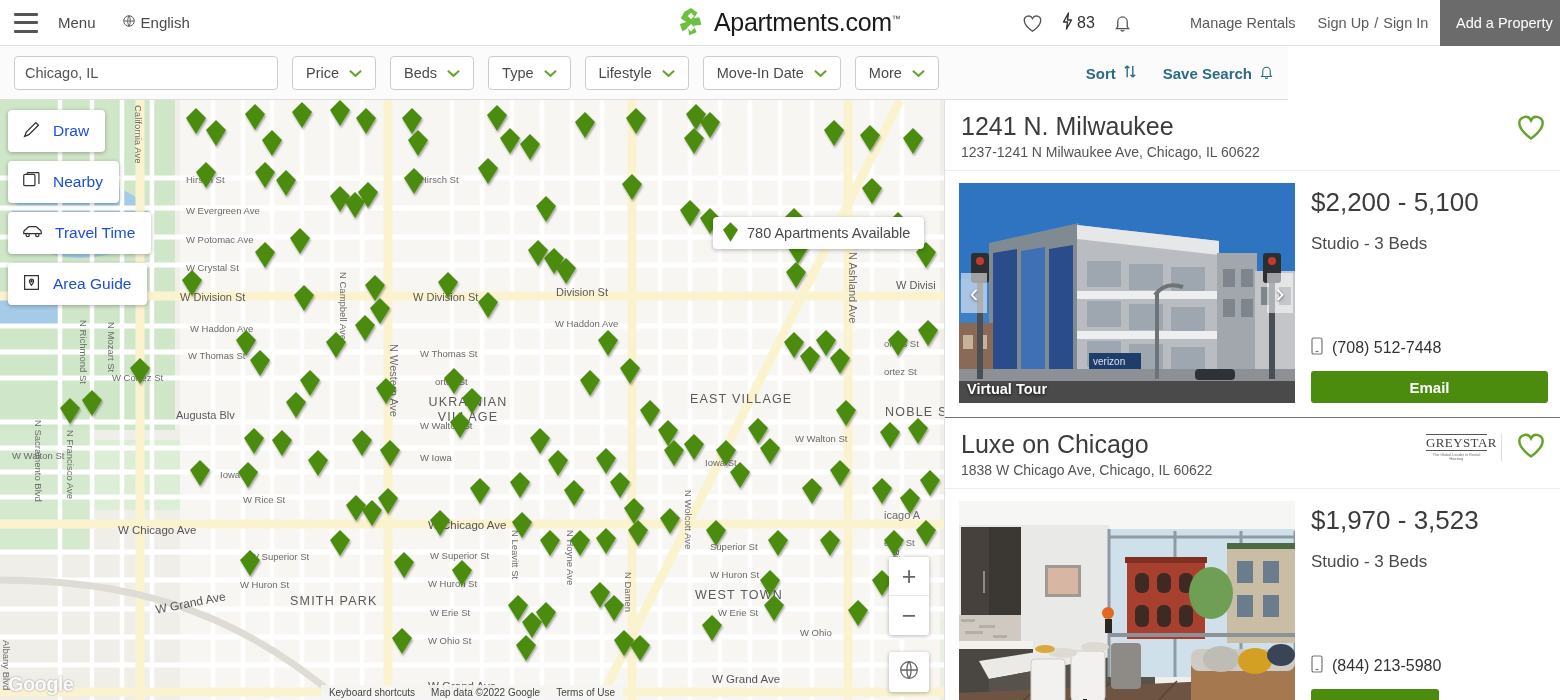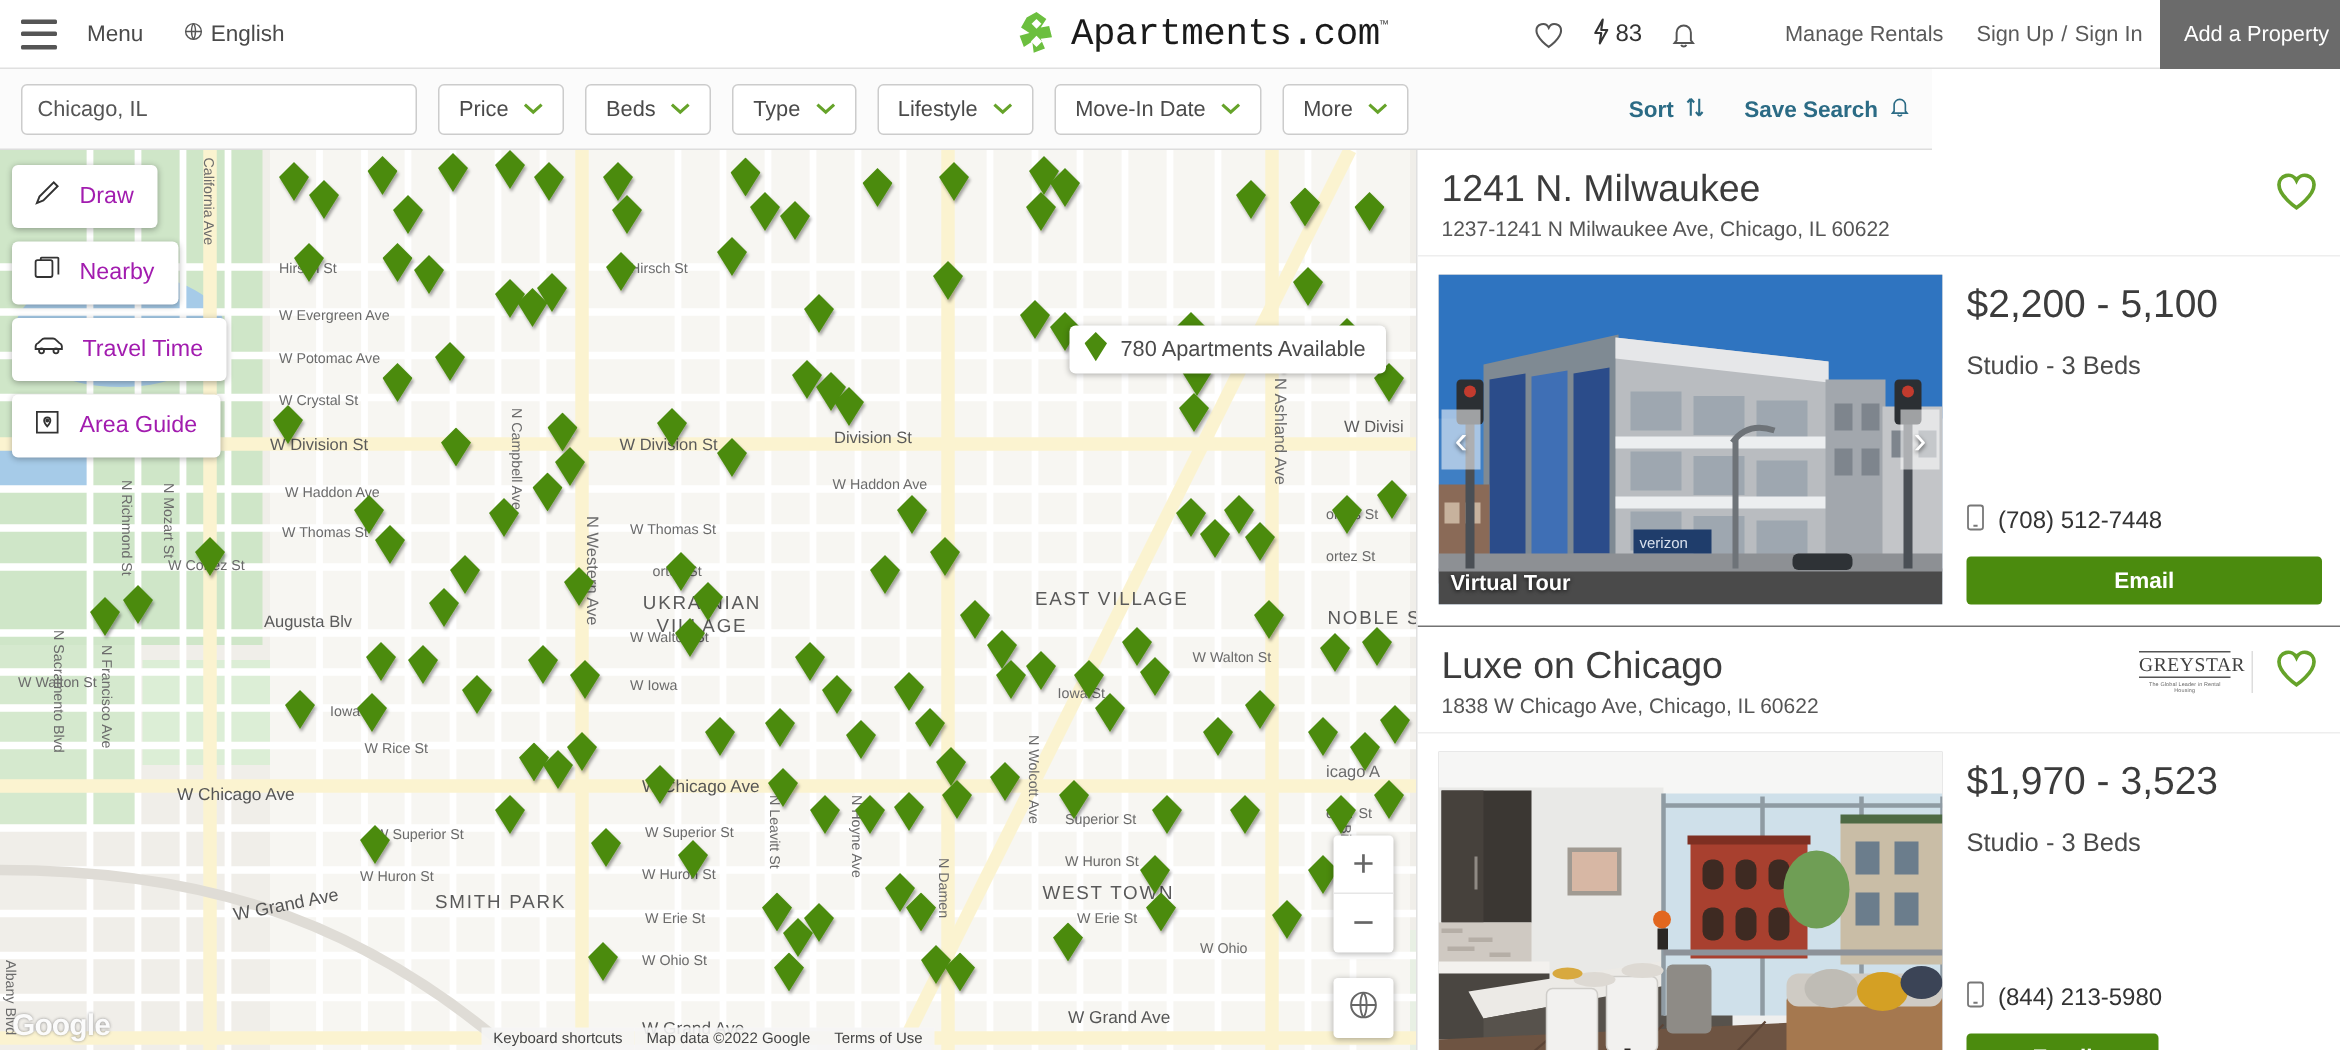--- a/index.html
+++ b/index.html
@@ -44,7 +44,7 @@
   }
   .brand-logo { width: 30px; height: 30px; position: relative; }
   .brand-text {
-    font-family: Liberation Mono, monospace;
+    font-family: Liberation Sans, sans-serif;
     font-size: 25px; color: #1a1a1a; letter-spacing: -0.3px;
   }
   .brand-tm { font-size: 9px; vertical-align: super; color: #444; }

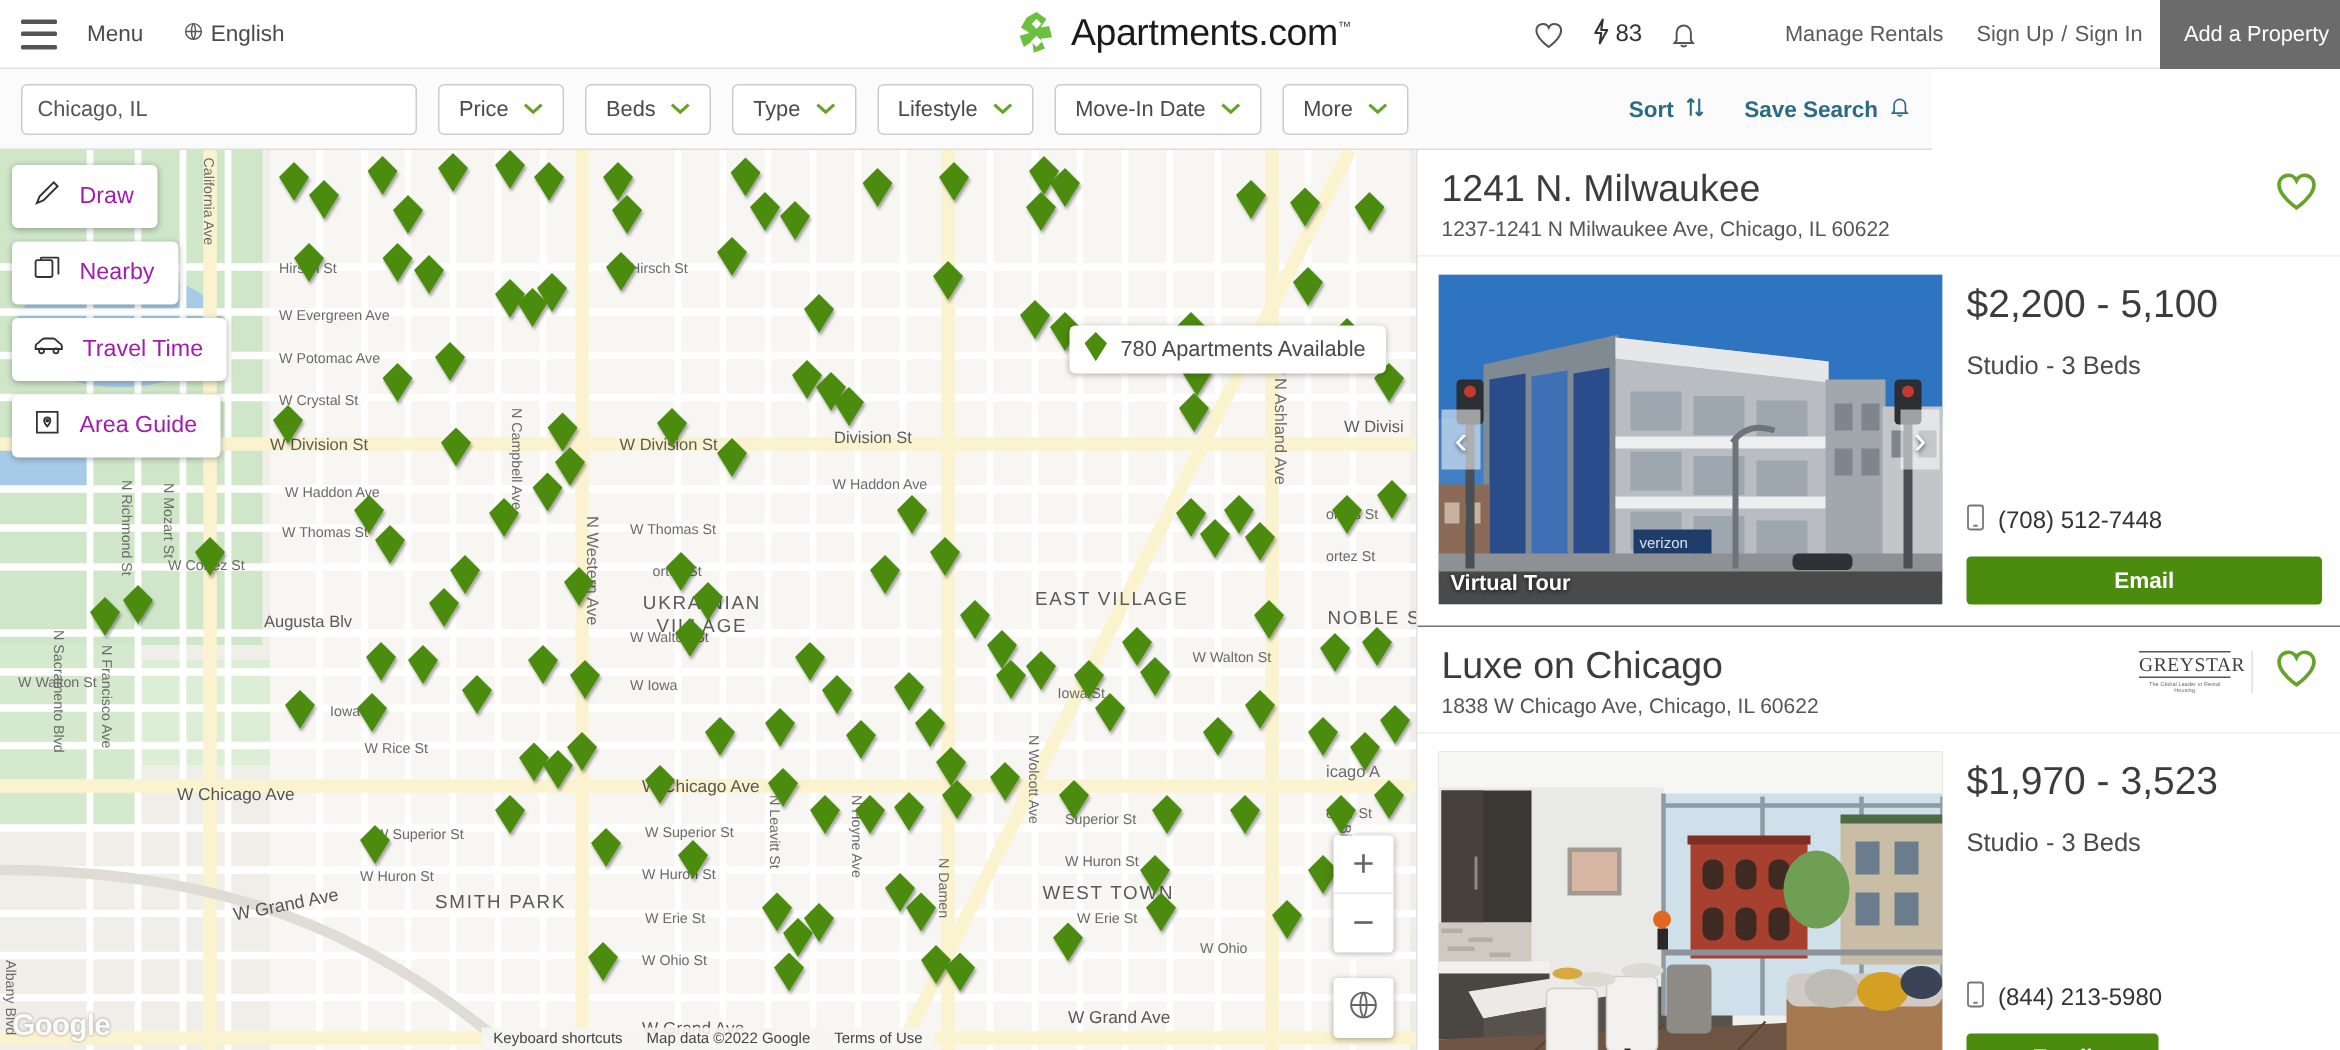--- a/index.html
+++ b/index.html
@@ -135,7 +135,7 @@
     box-shadow: 0 1px 4px rgba(0,0,0,.3);
     height: 42px; display: flex; align-items: center;
     padding: 0 16px 0 14px; gap: 12px;
-    font-size: 15.5px; color: #a21caf; cursor: pointer;
+    font-size: 15.5px; color: #1d4ed8; cursor: pointer;
     width: max-content;
   }
 

